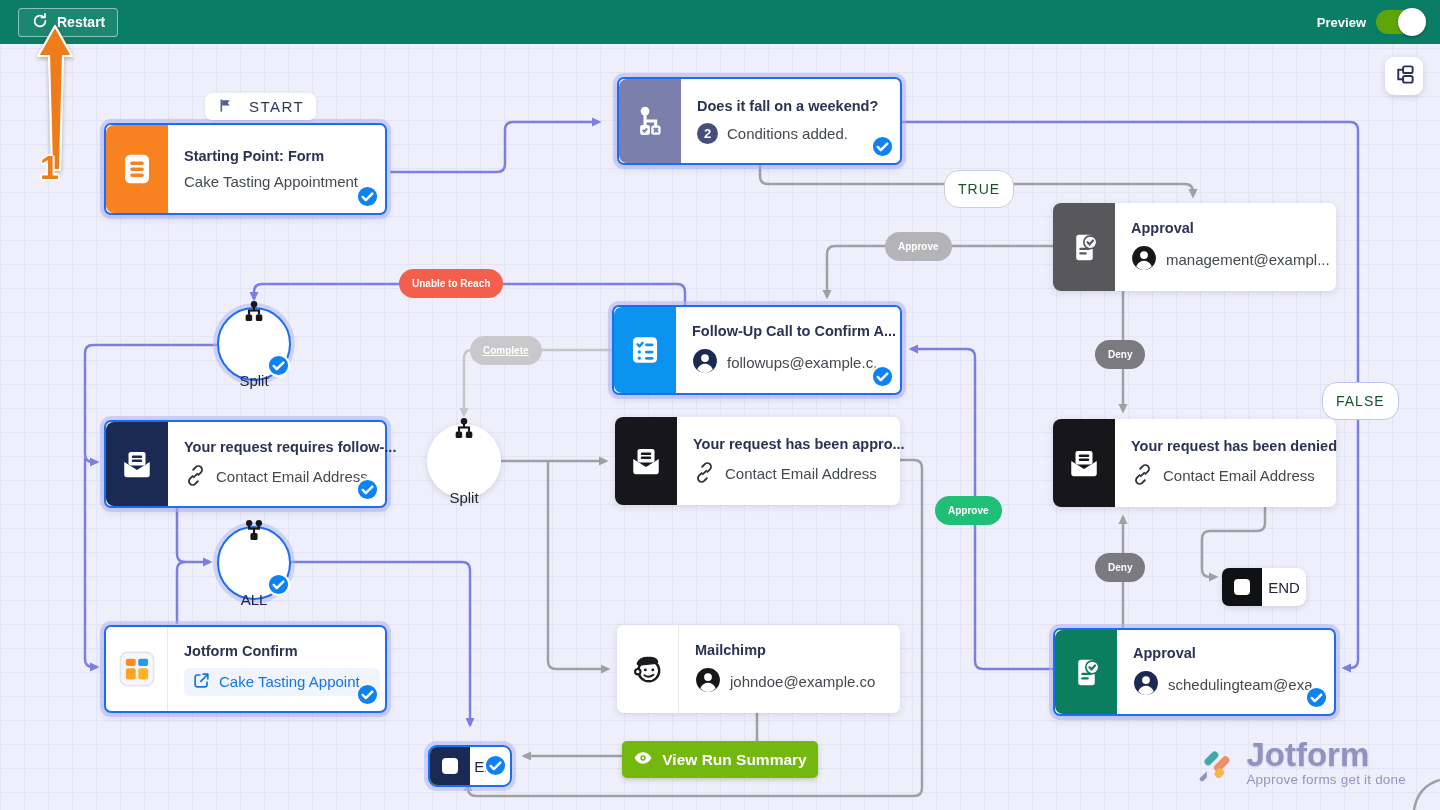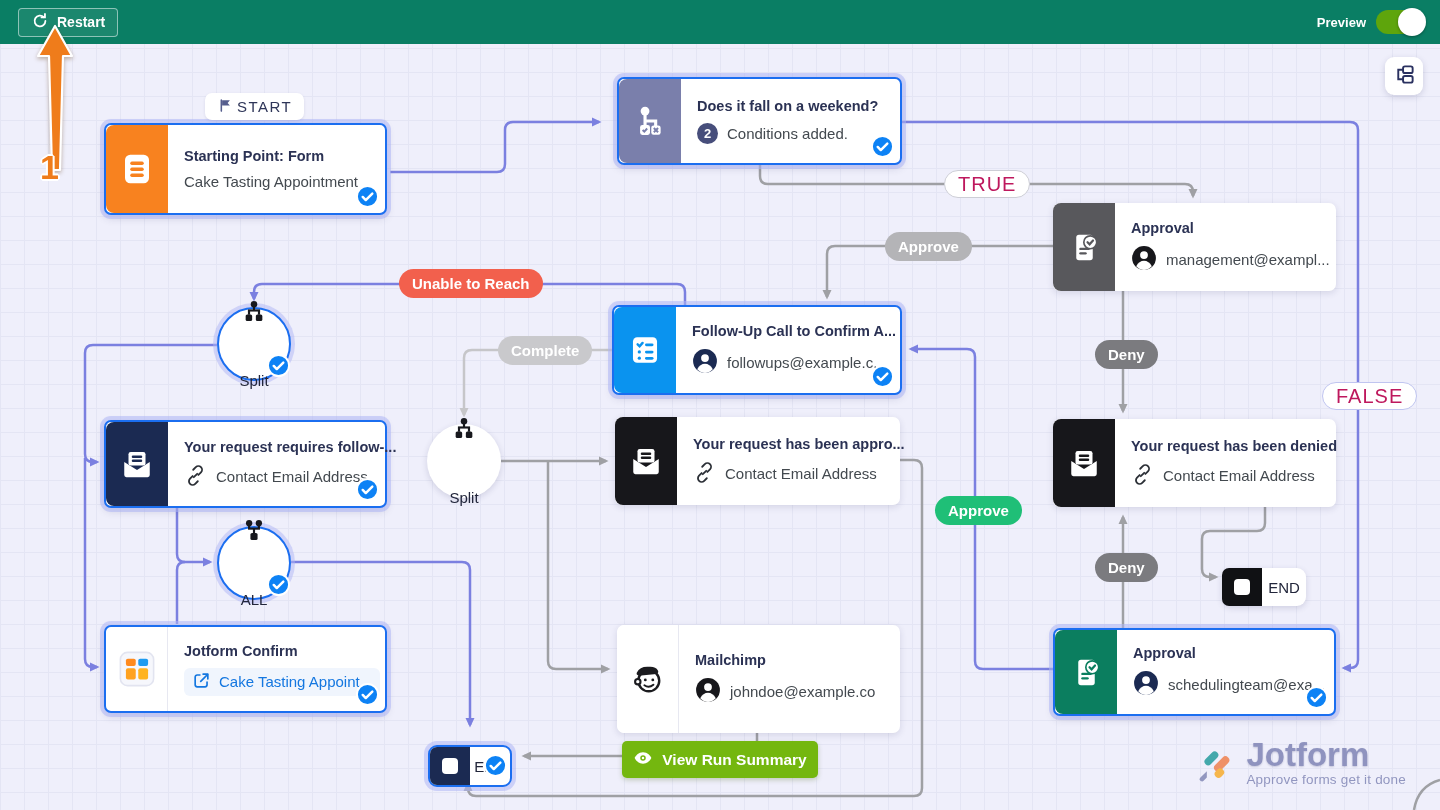--- a/index.html
+++ b/index.html
@@ -43,7 +43,7 @@
 
   
   .start-badge { position:absolute; left:205px; top:93px; height:27px; background:#fff; border-radius:7px;
-    display:flex; align-items:center; gap:3px; padding:0 12px; font-size:15px; letter-spacing:1.5px;
+    display:flex; align-items:center; gap:15px; padding:0 12px; font-size:15px; letter-spacing:1.5px;
     color:#2e3558; z-index:3; box-shadow:0 1px 3px rgba(60,60,110,.12); }
 
   

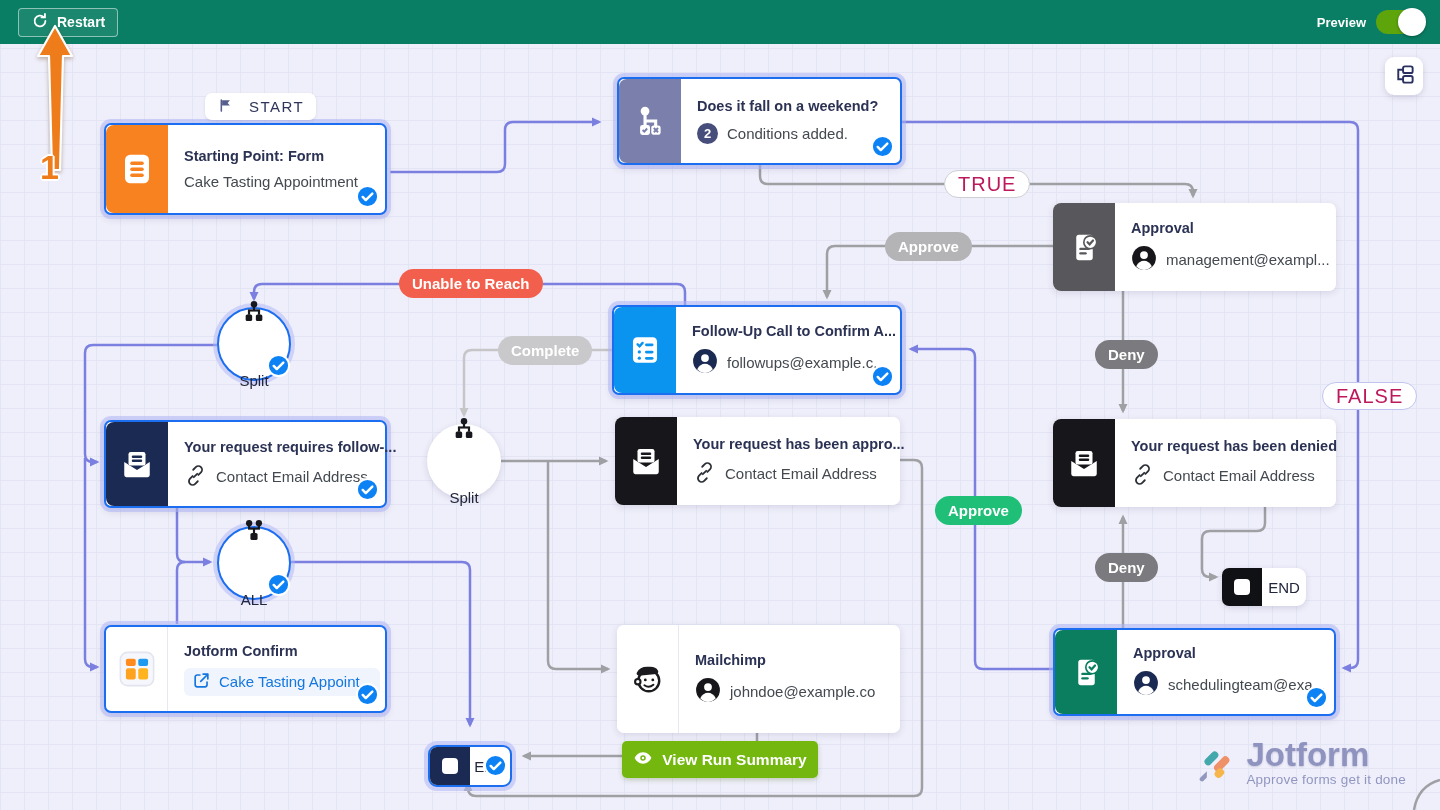--- a/index.html
+++ b/index.html
@@ -32,8 +32,8 @@
   .pill { position:absolute; display:flex; align-items:center; justify-content:center;
     font-weight:bold; font-size:15px; color:#fff; border-radius:15px; padding:0 13px; height:29px;
     z-index:3; white-space:nowrap; }
-  .pill.white { background:#fff; color:#be185d; font-weight:normal; font-size:20px; letter-spacing:1px;
-    border:1.5px solid #cdced6; height:28px; }
+  .pill.white { background:#fff; color:#14532d; font-weight:normal; font-size:14px; letter-spacing:1px;
+    border:1.5px solid #cdced6; height:38px; }
   .pill.false-border { border-color:#c0c5f0; }
   .pill.gray-light { background:#b4b4b7; }
   .pill.gray { background:#7b7b7f; }

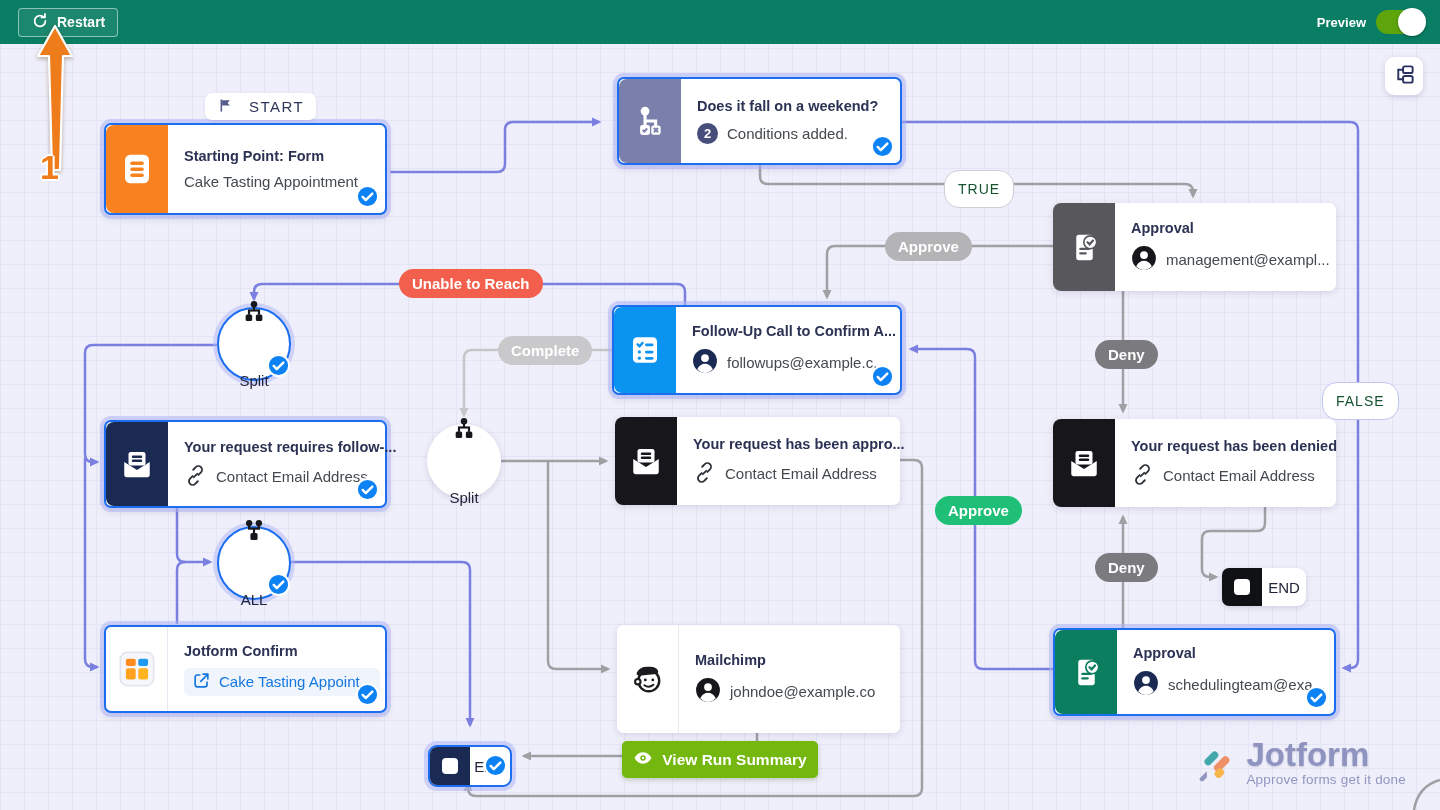--- a/index.html
+++ b/index.html
@@ -30,7 +30,7 @@
 
   
   .pill { position:absolute; display:flex; align-items:center; justify-content:center;
-    font-weight:bold; font-size:15px; color:#fff; border-radius:15px; padding:0 13px; height:29px;
+    font-weight:bold; font-size:10px; color:#fff; border-radius:15px; padding:0 13px; height:29px;
     z-index:3; white-space:nowrap; }
   .pill.white { background:#fff; color:#14532d; font-weight:normal; font-size:14px; letter-spacing:1px;
     border:1.5px solid #cdced6; height:38px; }

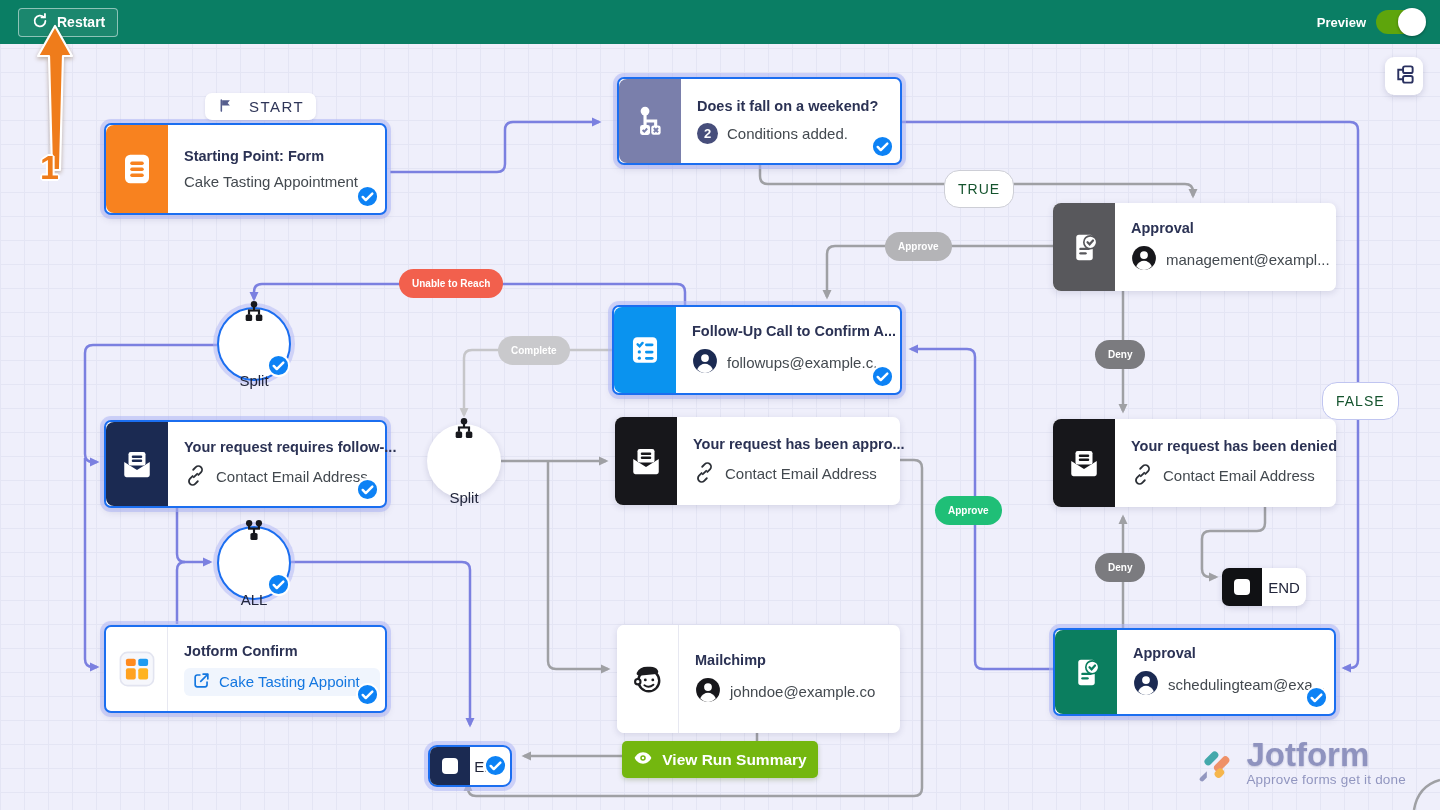--- a/index.html
+++ b/index.html
@@ -148,7 +148,7 @@
   <div class="pill gray-light" style="left:885px;top:232px;">Approve</div>
   <div class="pill gray" style="left:1095px;top:340px;">Deny</div>
   <div class="pill red" style="left:399px;top:269px;">Unable to Reach</div>
-  <div class="pill light" style="left:498px;top:336px;">Complete</div>
+  <div class="pill light" style="left:470px;top:336px;text-decoration:underline;">Complete</div>
   <div class="pill green" style="left:935px;top:496px;">Approve</div>
   <div class="pill gray" style="left:1095px;top:553px;">Deny</div>
 

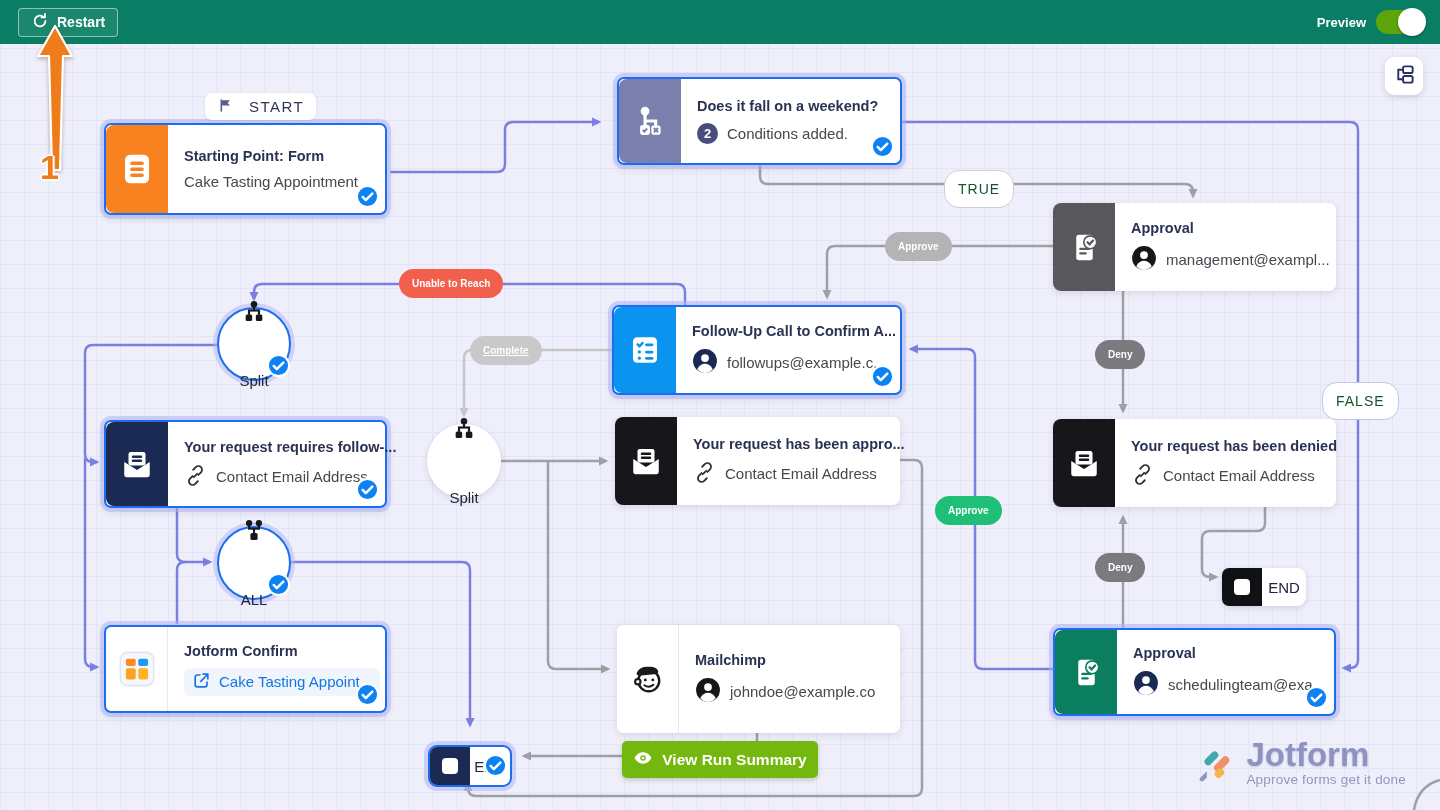--- a/index.html
+++ b/index.html
@@ -400,7 +400,7 @@
         </svg></div>
   </div>
 
-  <div class="node" style="left:617px;top:625px;width:283px;height:108px;">
+  <div class="node" style="left:617px;top:625px;width:283px;height:88px;">
     <div class="iconblock whitebg">
       <svg viewBox="0 0 24 24" width="36">
           <circle cx="12.5" cy="13.2" r="7" fill="#fff" stroke="#1b1b1f" stroke-width="1.6"></circle>

